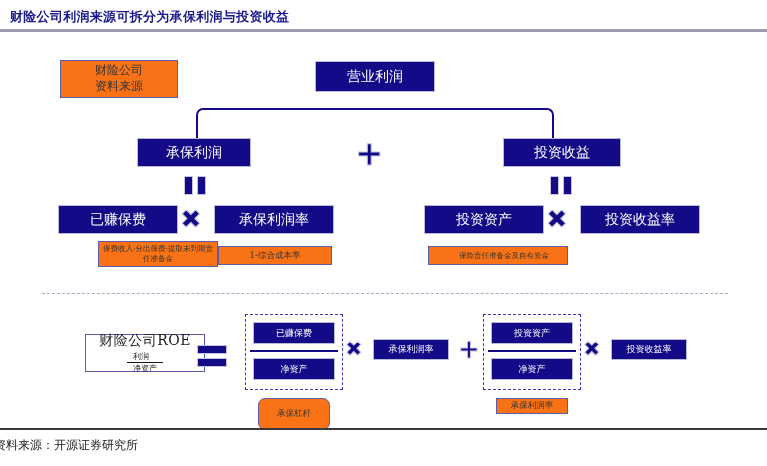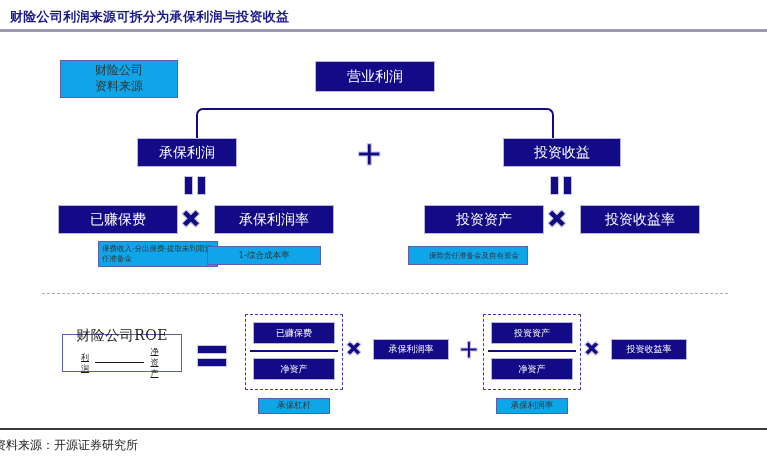--- a/index.html
+++ b/index.html
@@ -37,9 +37,9 @@
   }
   
   .wbox{
-    position:absolute;background:#0ea5e9;border:1px solid #5b5bb0;
+    position:absolute;background:#f97316;border:1px solid #5b5bb0;
     color:#333333;display:flex;align-items:center;justify-content:center;
-    line-height:1.3;box-sizing:border-box;
+    text-align:center;line-height:1.3;box-sizing:border-box;
   }
   .dashbox{
     position:absolute;background:transparent;border:1px dashed #3a3ab5;

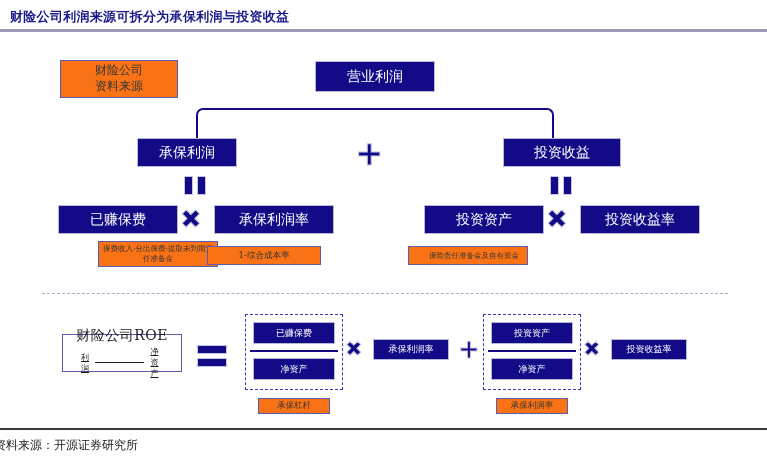--- a/index.html
+++ b/index.html
@@ -102,7 +102,7 @@
 
 <div class="bracket" style="left:196px;top:108px;width:358px;height:30px;"></div>
 
-<div class="nbox" style="left:137px;top:138px;width:100px;height:29px;font-size:14px;">
+<div class="nbox" style="left:137px;top:138px;width:114px;height:29px;font-size:14px;">
   <span>承保利润</span>
 </div>
 

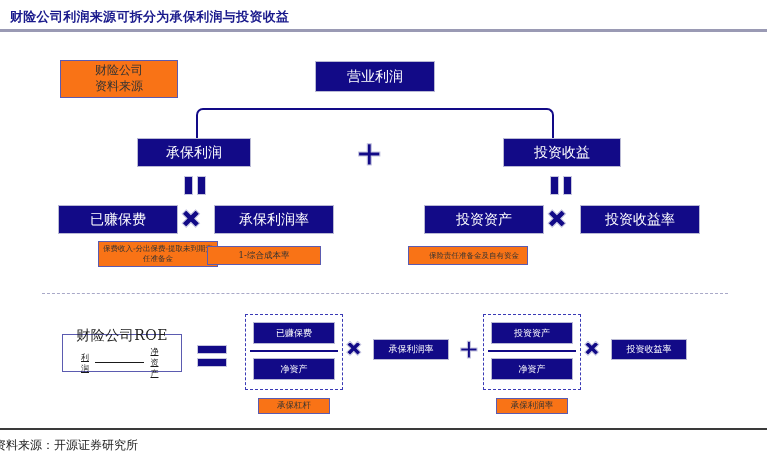--- a/index.html
+++ b/index.html
@@ -145,7 +145,7 @@
   <span>保费收入-分出保费-提取未到期责任准备金</span>
 </div>
 
-<div class="wbox cap2" style="left:207px;top:246px;width:114px;height:19px;">
+<div class="wbox cap2" style="left:218px;top:246px;width:114px;height:19px;">
   <span>1-综合成本率</span>
 </div>
 

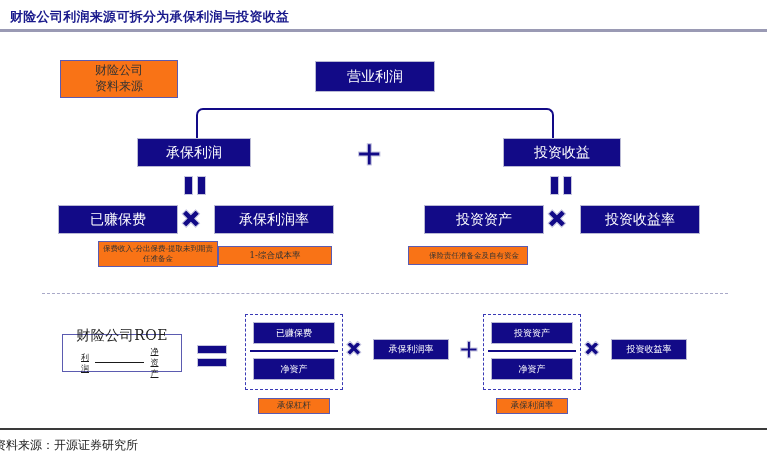--- a/index.html
+++ b/index.html
@@ -149,7 +149,7 @@
   <span>1-综合成本率</span>
 </div>
 
-<div class="wbox cap" style="left:408px;top:246px;width:120px;height:19px;padding-left:12px;">
+<div class="wbox cap" style="left:428px;top:246px;width:140px;height:19px;padding-left:12px;">
   <span>保险责任准备金及自有资金</span>
 </div>
 

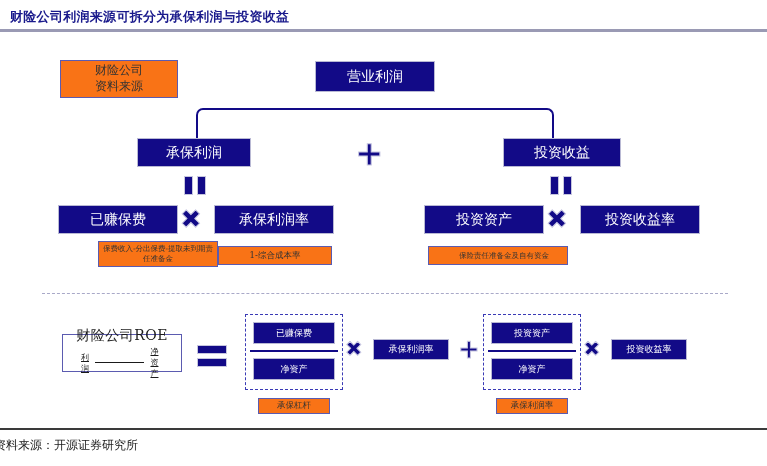--- a/index.html
+++ b/index.html
@@ -71,7 +71,7 @@
   .roebox{
     position:absolute;background:#ffffff;border:1px solid #5b5bb0;
     box-sizing:border-box;display:flex;flex-direction:column;
-    align-items:center;justify-content:center;color:#1a1a1a;
+    align-items:center;justify-content:center;color:#1a1a1a;margin-left:23px;
   }
   .roe-title{font-size:14px;letter-spacing:.5px;}
   .roe-frac{display:flex;flex-direction:row;align-items:center;margin-top:1px;text-decoration:underline;}

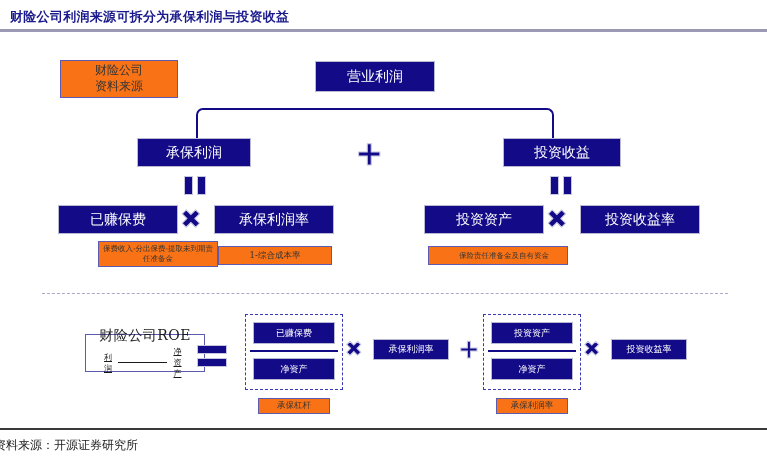--- a/index.html
+++ b/index.html
@@ -74,7 +74,7 @@
     align-items:center;justify-content:center;color:#1a1a1a;margin-left:23px;
   }
   .roe-title{font-size:14px;letter-spacing:.5px;}
-  .roe-frac{display:flex;flex-direction:row;align-items:center;margin-top:1px;text-decoration:underline;}
+  .roe-frac{display:flex;flex-direction:column;align-items:flex-start;margin-top:1px;}
   .roe-frac .num{font-size:8px;padding:0 6px;}
   .roe-frac .bar{height:1px;background:#1a1a1a;width:100%;min-width:30px;}
   .roe-frac .den{font-size:8px;padding:0 6px;}

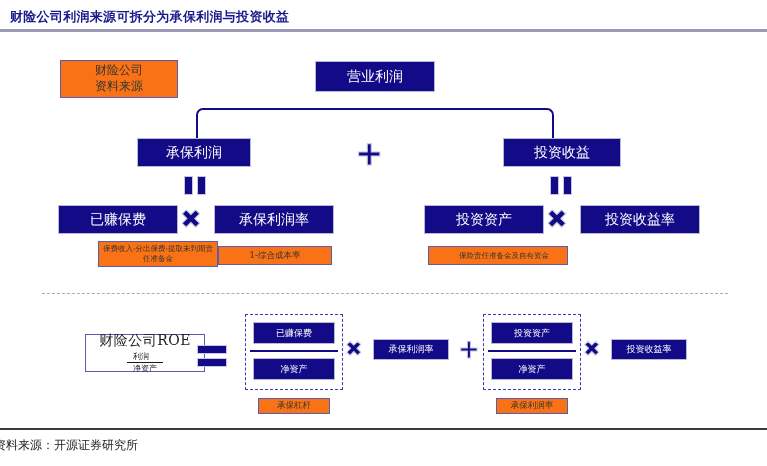--- a/index.html
+++ b/index.html
@@ -178,7 +178,7 @@
 <div class="nbox" style="left:253px;top:358px;width:82px;height:22px;font-size:9px;">
   <span>净资产</span>
 </div>
-<div class="wbox cap2" style="left:258px;top:398px;width:72px;height:16px;">
+<div class="wbox cap2" style="left:258px;top:398px;width:72px;height:32px;border-radius:7px;">
   <span>承保杠杆</span>
 </div>
 

